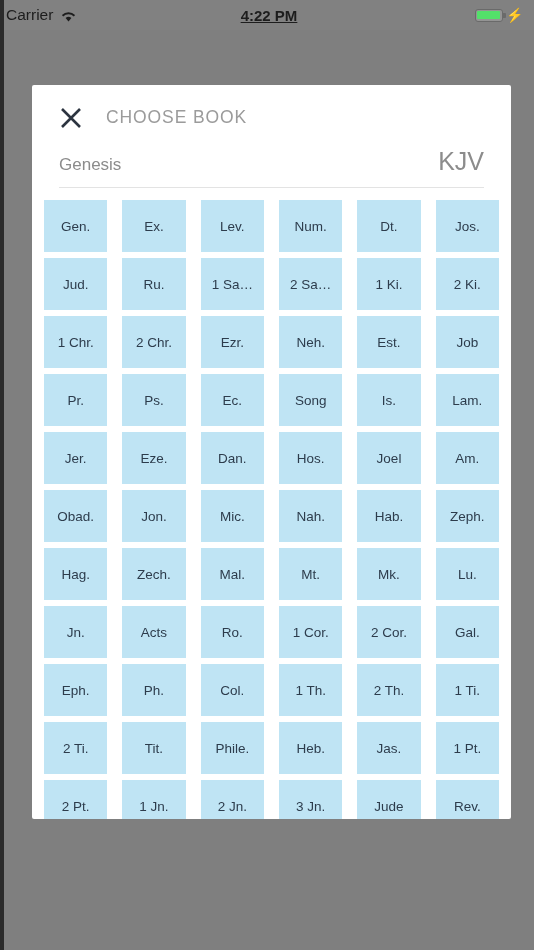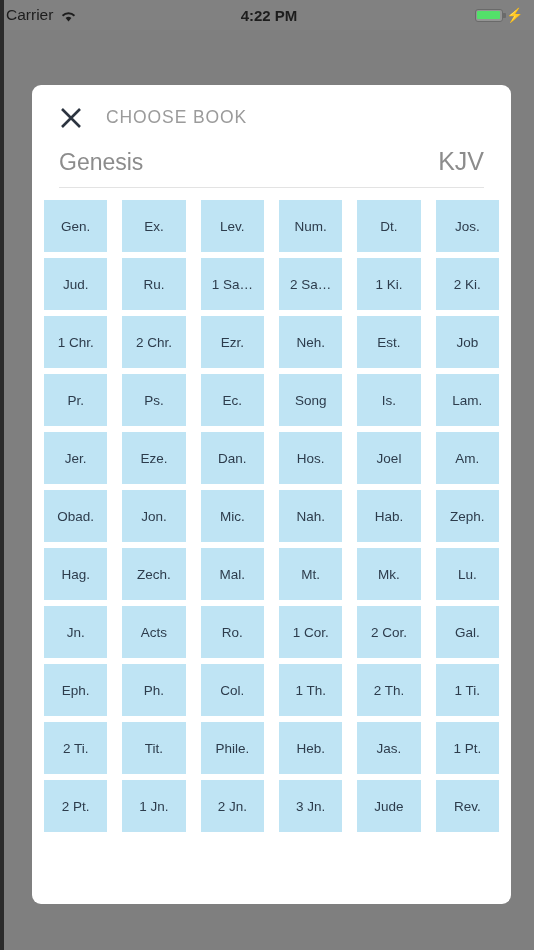--- a/index.html
+++ b/index.html
@@ -25,7 +25,7 @@
     font-size:15.5px;
   }
   .status-left { display:flex; align-items:center; gap:7px; flex:0 0 auto; }
-  .status-center { position:absolute; left:0; right:0; text-align:center; font-weight:bold; font-size:15px; pointer-events:none; }
+  .status-center { position:absolute; left:0; right:0; text-align:center; font-weight:bold; font-size:15px; pointer-events:none;text-decoration:underline; }
   .status-right { margin-left:auto; display:flex; align-items:center; gap:4px; z-index:2; }
 
   .wifi-icon { display:block; width:17px; height:13px; }

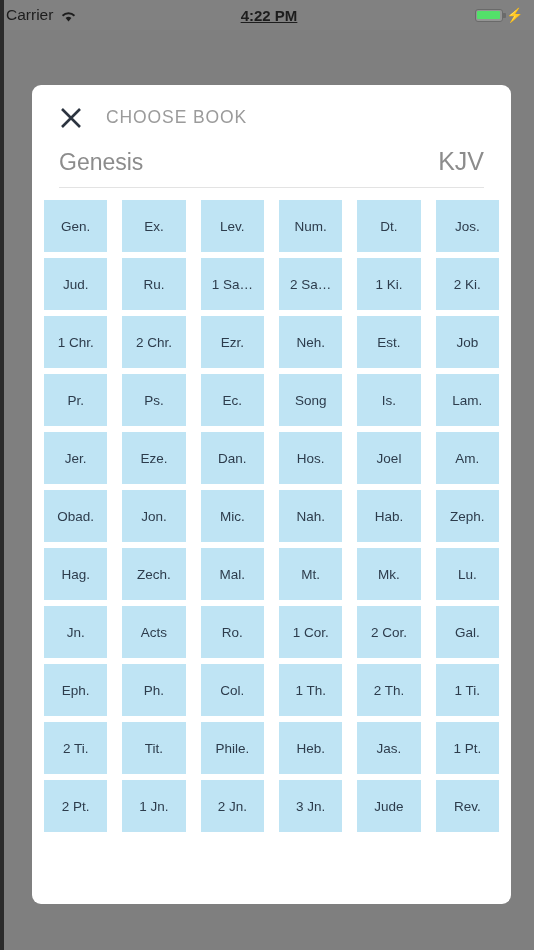--- a/index.html
+++ b/index.html
@@ -48,9 +48,9 @@
   .card {
     position:absolute;
     left:28px; top:85px;
-    width:479px; height:819px;
+    width:479px; height:734px;
     background:#ffffff;
-    border-radius:9px;
+    border-radius:2px;
     overflow:hidden;
   }
 

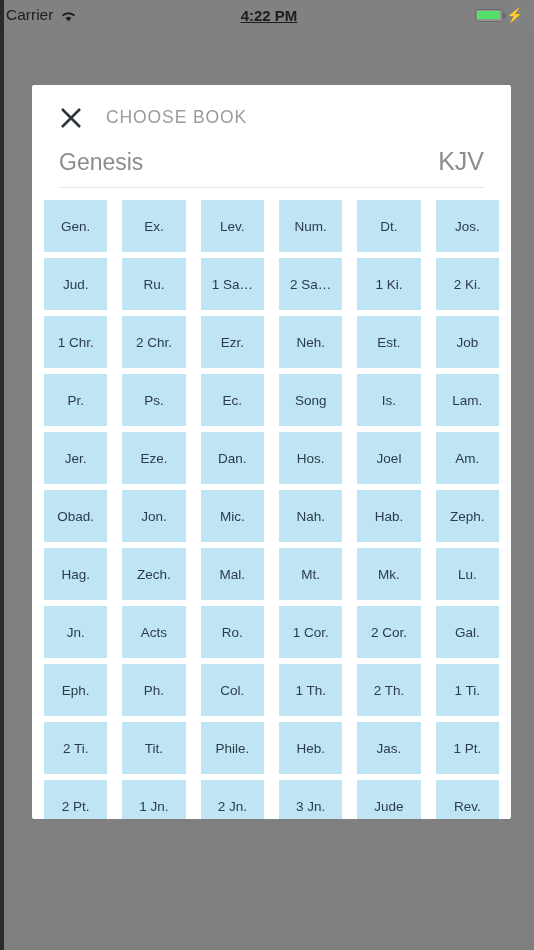--- a/index.html
+++ b/index.html
@@ -76,7 +76,7 @@
     padding-bottom:11px;
     border-bottom:1px solid #e3e3e3;
   }
-  .book-name { font-size:23px; color:#8c8c8c; }
+  .book-name { font-size:17px; color:#8c8c8c; }
   .version   { font-size:25px; color:#8c8c8c; margin-left:auto; }
 
   

